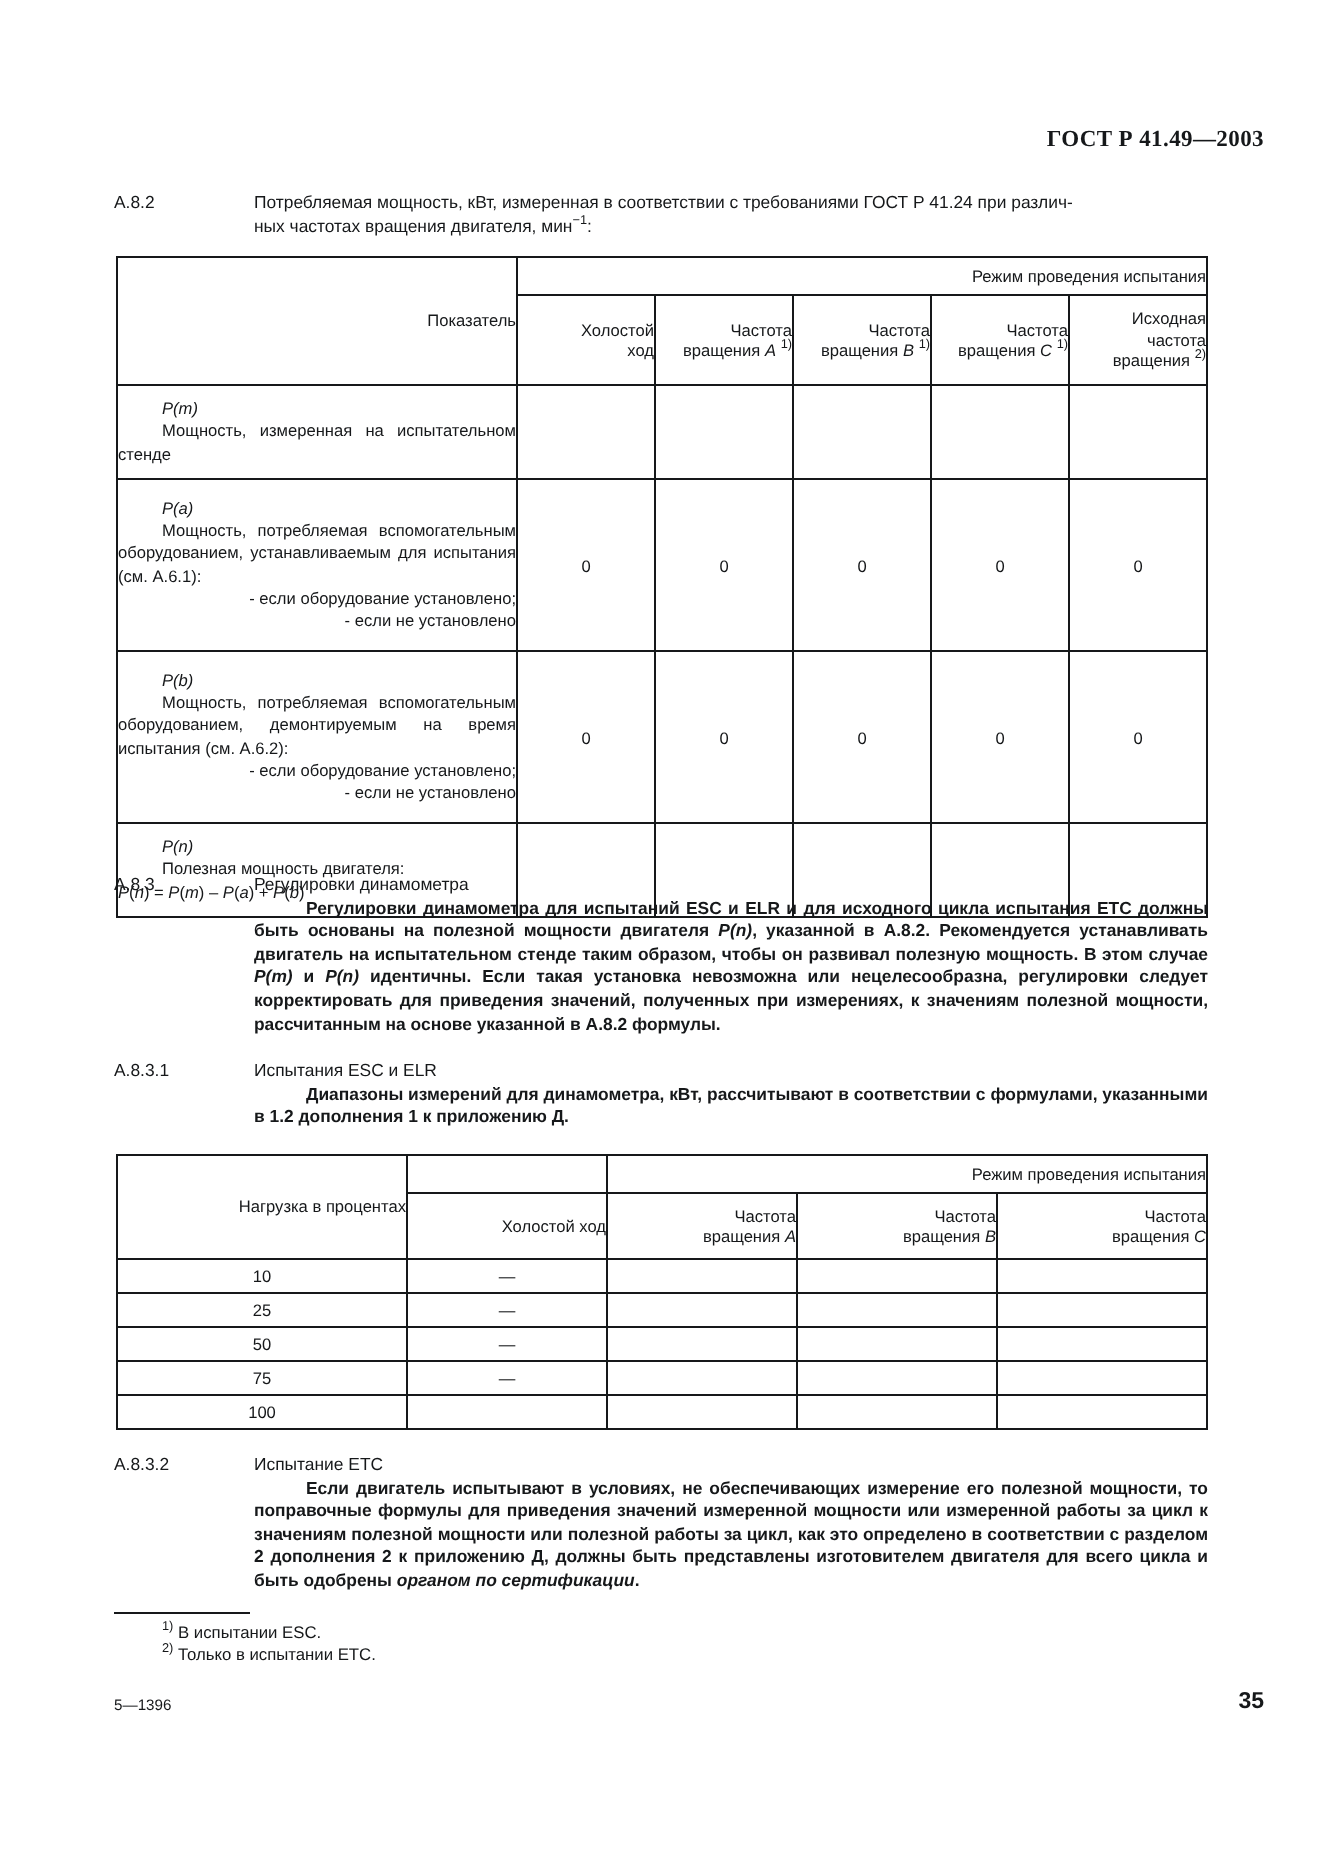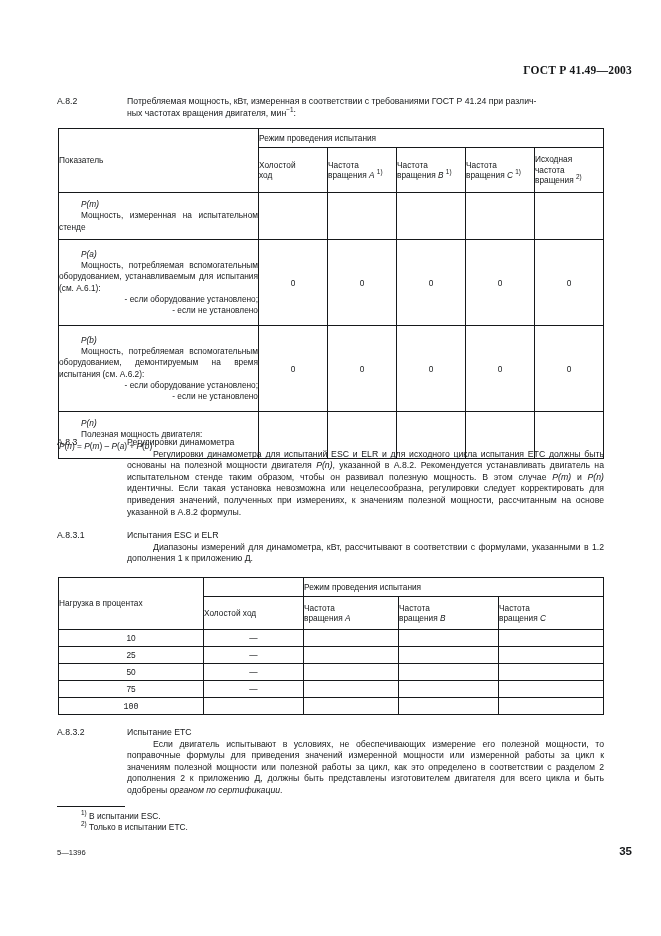--- a/index.html
+++ b/index.html
@@ -80,7 +80,7 @@
     vertical-align: middle;
   }
   .hcell {
-    text-align: left;
+    text-align: right;
     line-height: 10.5px;
     padding: 3px 2px;
   }

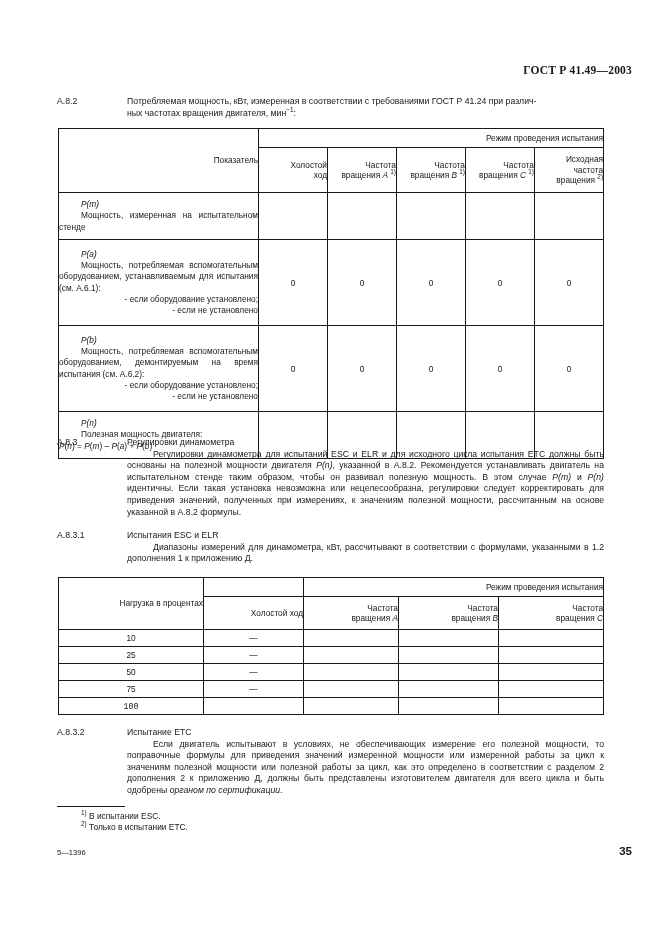--- a/index.html
+++ b/index.html
@@ -60,6 +60,7 @@
   }
   .clause .body p.ind {
     text-indent: 26px;
+    font-weight: bold;
   }
   .clause .body p.title {
     text-indent: 0;

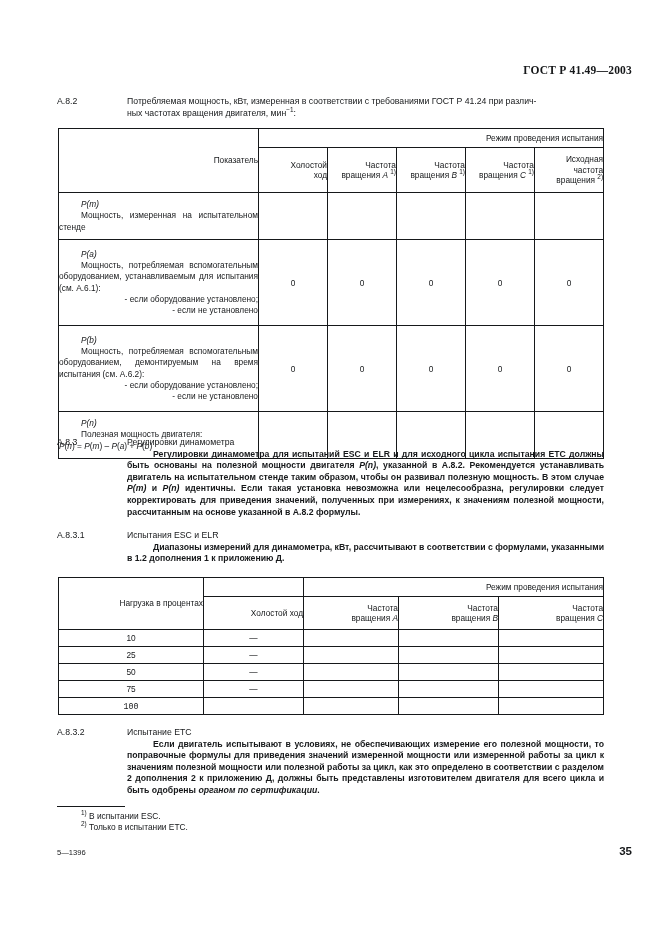--- a/index.html
+++ b/index.html
@@ -309,7 +309,7 @@
           <td class="ctr mid"></td>
         </tr>
         <tr>
-          <td class="ctr mid" style="height: 16px; font-family: Liberation Mono, monospace;">100</td>
+          <td class="ctr mid" style="height: 16px;">100</td>
           <td class="ctr mid"></td>
           <td class="ctr mid"></td>
           <td class="ctr mid"></td>

